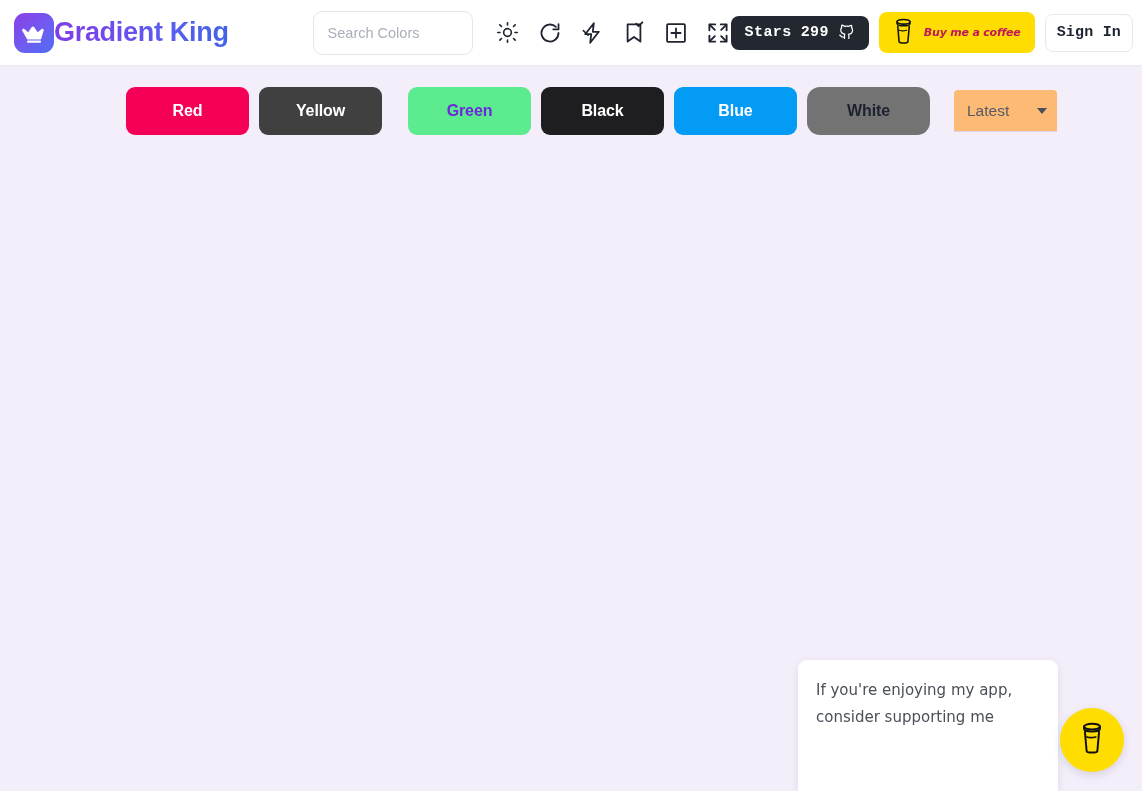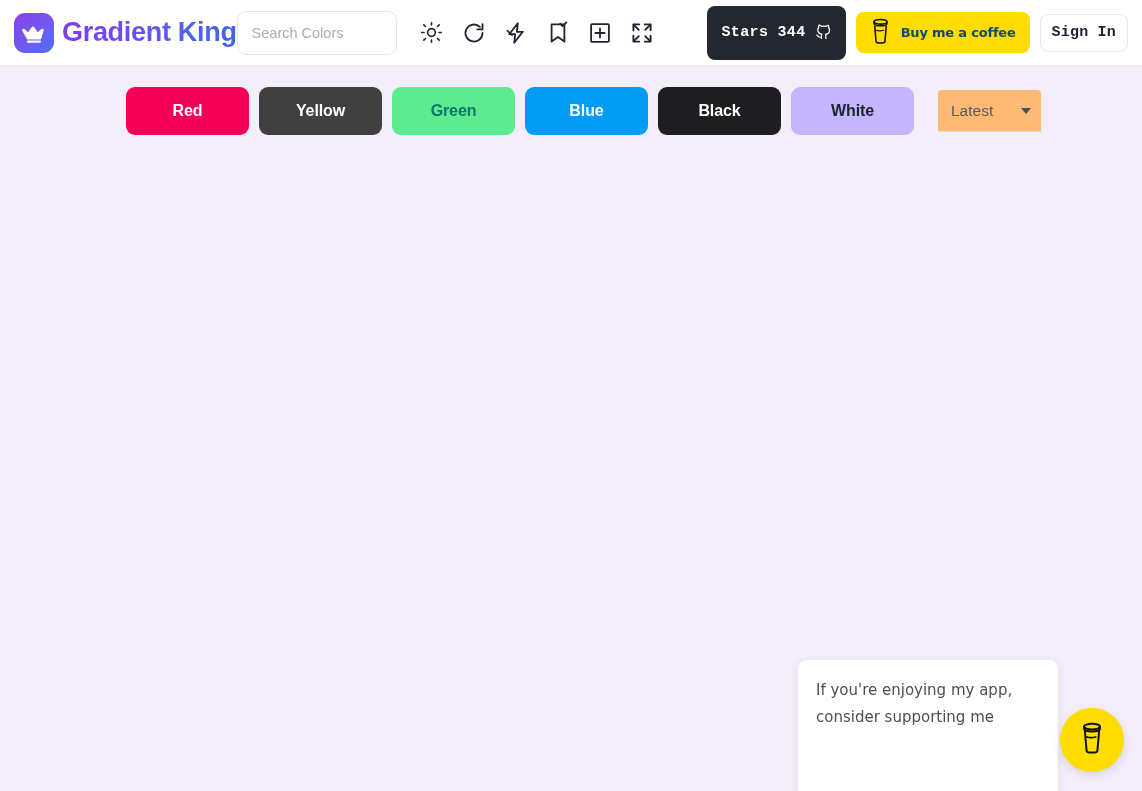--- a/index.html
+++ b/index.html
@@ -31,7 +31,7 @@
   .brand {
     display: flex;
     align-items: center;
-    gap: 8px;
+    gap: 0;
     flex: 0 0 auto;
   }
   .logo-tile {

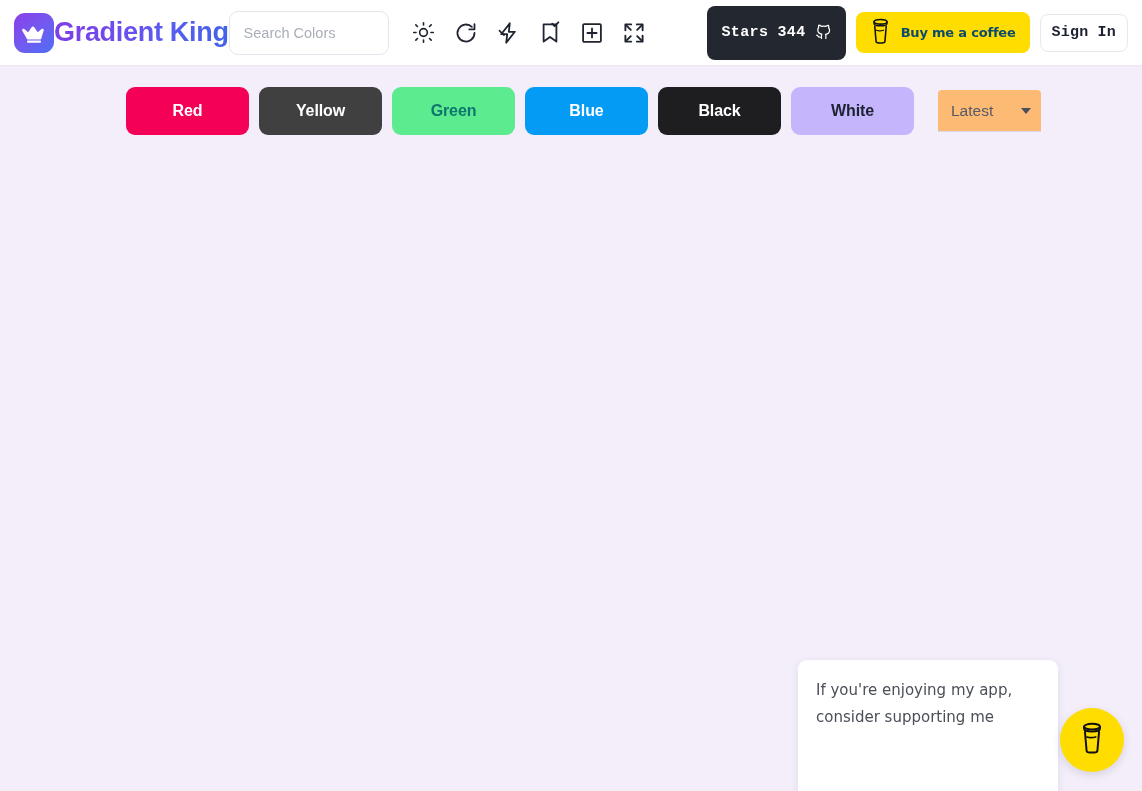--- a/index.html
+++ b/index.html
@@ -57,7 +57,7 @@
     white-space: nowrap;
   }
 
-  .search-wrap { flex: 0 0 auto; }
+  .search-wrap { margin-left: 84px; flex: 0 0 auto; }
   .search-input {
     width: 160px;
     height: 44px;

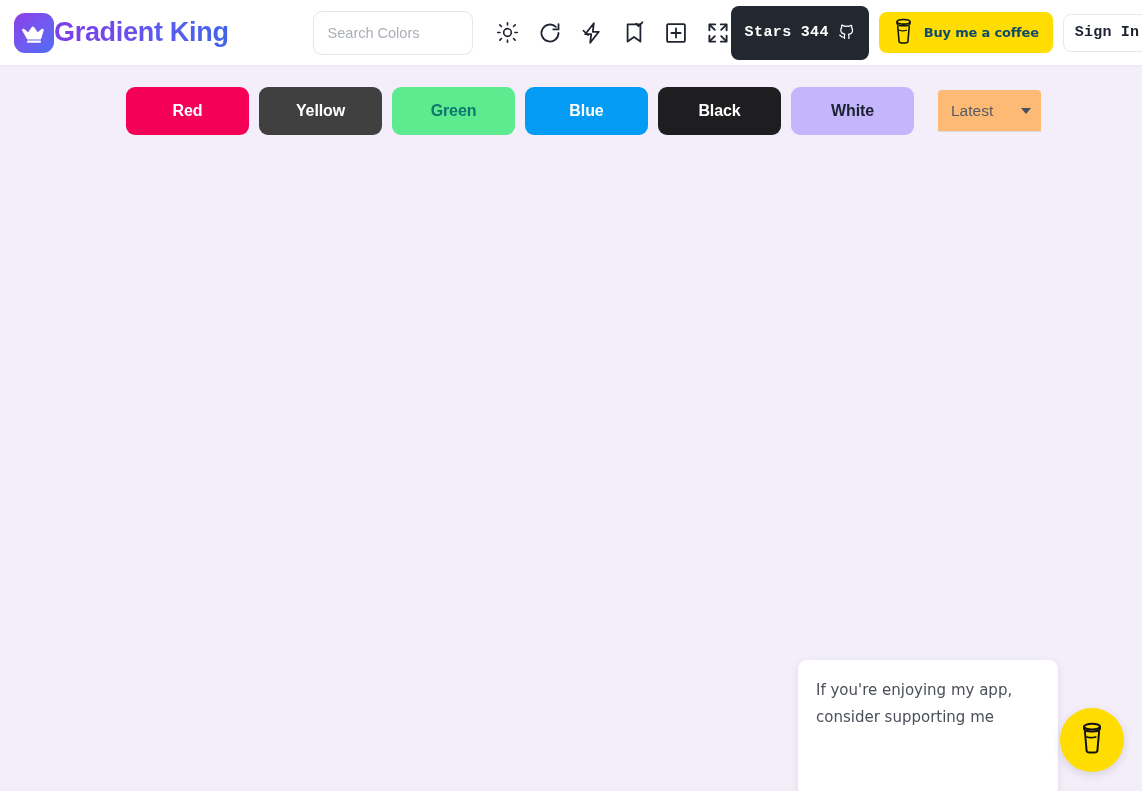--- a/index.html
+++ b/index.html
@@ -104,7 +104,7 @@
     gap: 9px;
     background: #23272f;
     color: #ffffff;
-    height: 54px;
+    height: 34px;
     padding: 0 14px;
     border-radius: 8px;
     font-family: "Liberation Mono", monospace;

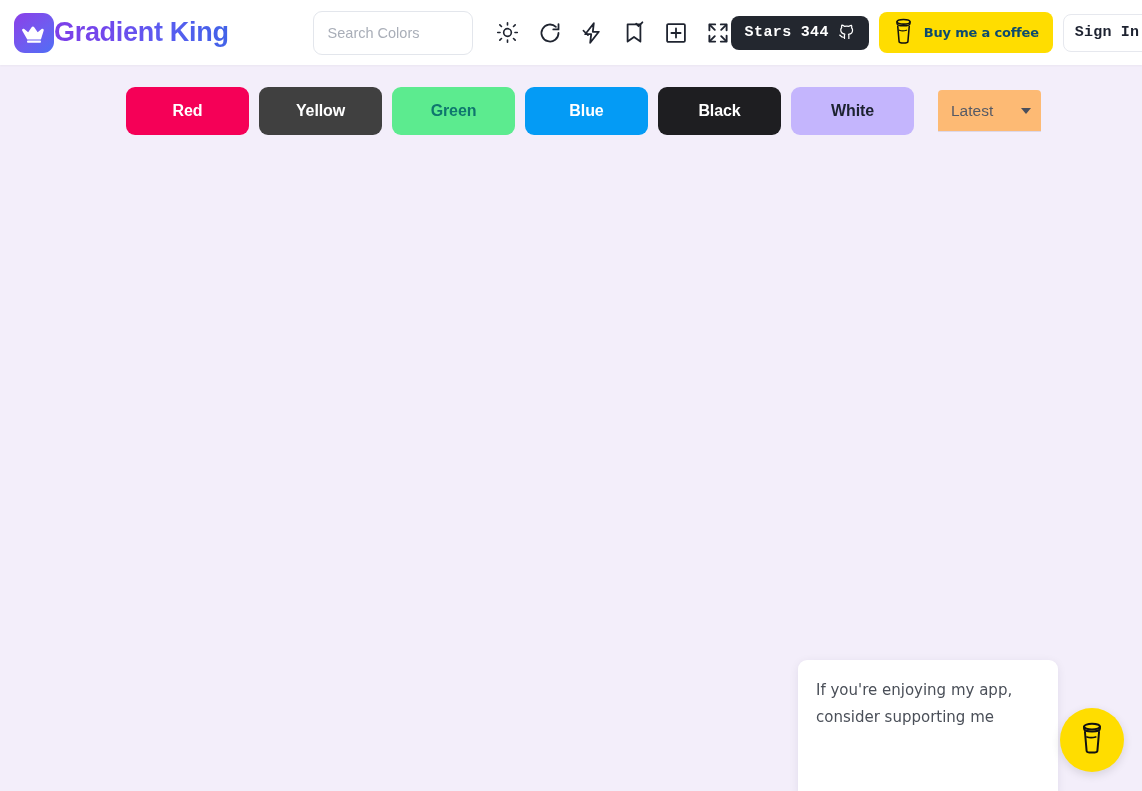--- a/index.html
+++ b/index.html
@@ -321,7 +321,7 @@
 
     <button class="stars-btn">
       <span>Stars</span>
-      <span>344</span>
+      <span>299</span>
       <span>
         <svg width="17" height="17" viewBox="0 0 16 16" fill="none" stroke="#ffffff" stroke-width="1.15" stroke-linejoin="round" stroke-linecap="round">
           <path d="M5.9 14.2c-3.1.9-3.1-1.6-4.3-1.9m8.6 3.3v-2.5c0-.7.1-1-.3-1.4 1.9-.2 3.8-.9 3.8-4.1a3.2 3.2 0 0 0-.9-2.2 3 3 0 0 0-.1-2.2s-.7-.2-2.4.9a8.2 8.2 0 0 0-4.3 0C4.3 2.8 3.6 3 3.6 3a3 3 0 0 0-.1 2.2 3.2 3.2 0 0 0-.9 2.2c0 3.2 1.9 3.9 3.8 4.1-.4.4-.4.8-.3 1.4v2.7"></path>

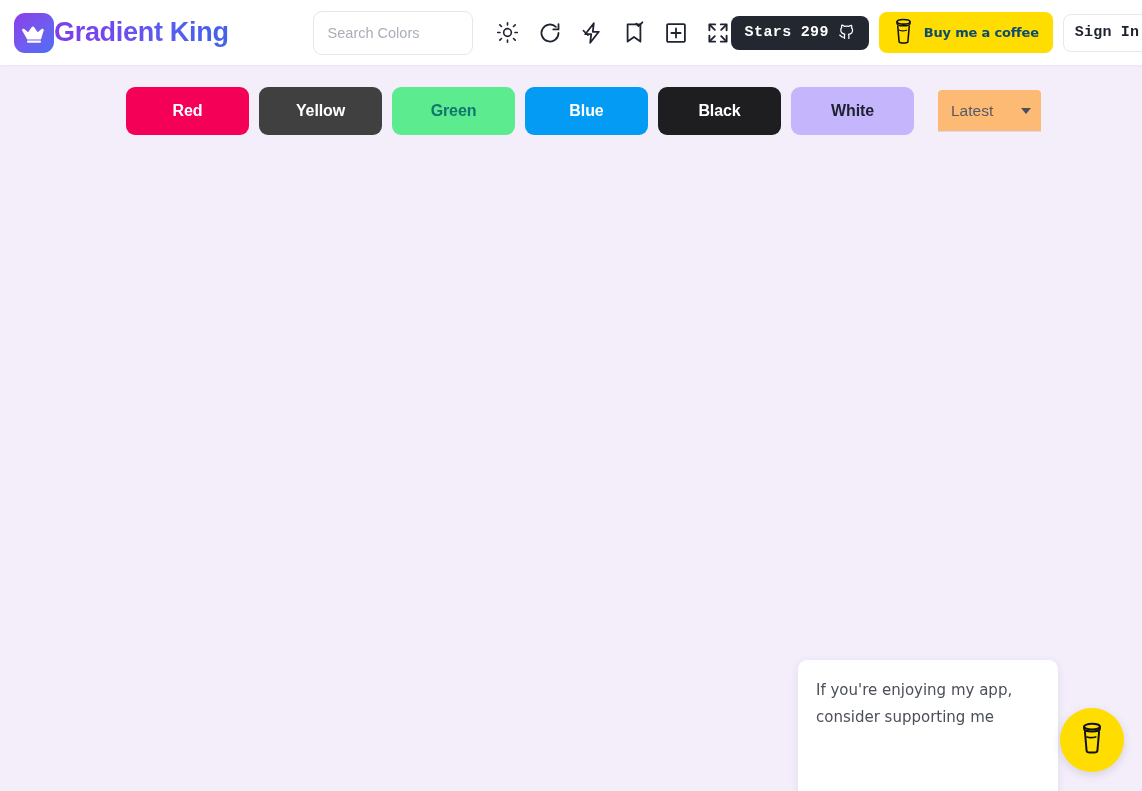--- a/index.html
+++ b/index.html
@@ -130,9 +130,10 @@
   }
   .coffee-btn .ctext {
     font-family: "DejaVu Sans", sans-serif;
-    font-size: 13px;
-    font-weight: bold;
-    color: #0c4a6e;
+    font-size: 11px;
+    font-weight: bold;
+    font-style: italic;
+    color: #be185d;
     letter-spacing: -0.2px;
   }
 

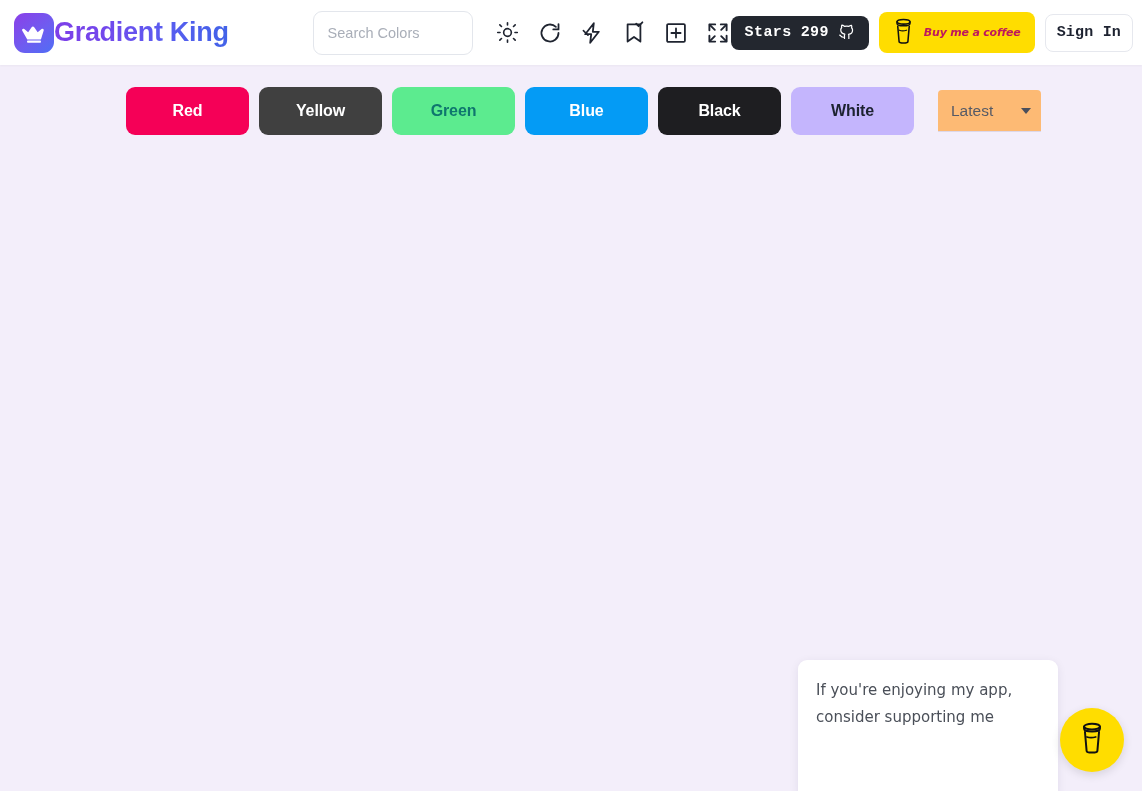--- a/index.html
+++ b/index.html
@@ -181,7 +181,7 @@
   }
   .chip-red    { background: #f50057; color: #ffffff; }
   .chip-yellow { background: #404040; color: #ffffff; }
-  .chip-green  { background: #5ceb8f; color: #0f766e; }
+  .chip-green  { background: #5ceb8f; color: #6d28d9; margin-left: 16px; }
   .chip-blue   { background: #049bf5; color: #ffffff; }
   .chip-black  { background: #1e1e21; color: #ffffff; }
   .chip-white  { background: #c4b5fd; color: #1d2230; }

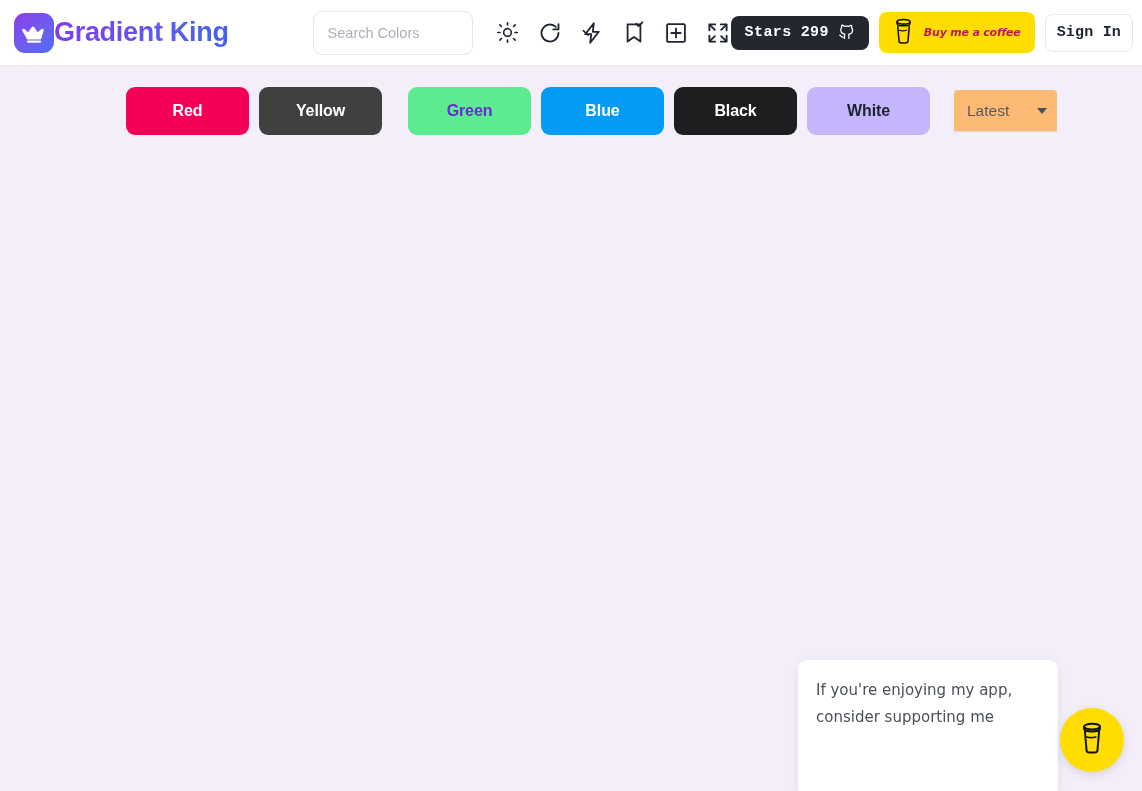--- a/index.html
+++ b/index.html
@@ -353,8 +353,8 @@
   <button class="chip chip-red">Red</button>
   <button class="chip chip-yellow">Yellow</button>
   <button class="chip chip-green">Green</button>
+  <button class="chip chip-black">Black</button>
   <button class="chip chip-blue">Blue</button>
-  <button class="chip chip-black">Black</button>
   <button class="chip chip-white">White</button>
 
   <div class="sort-select">

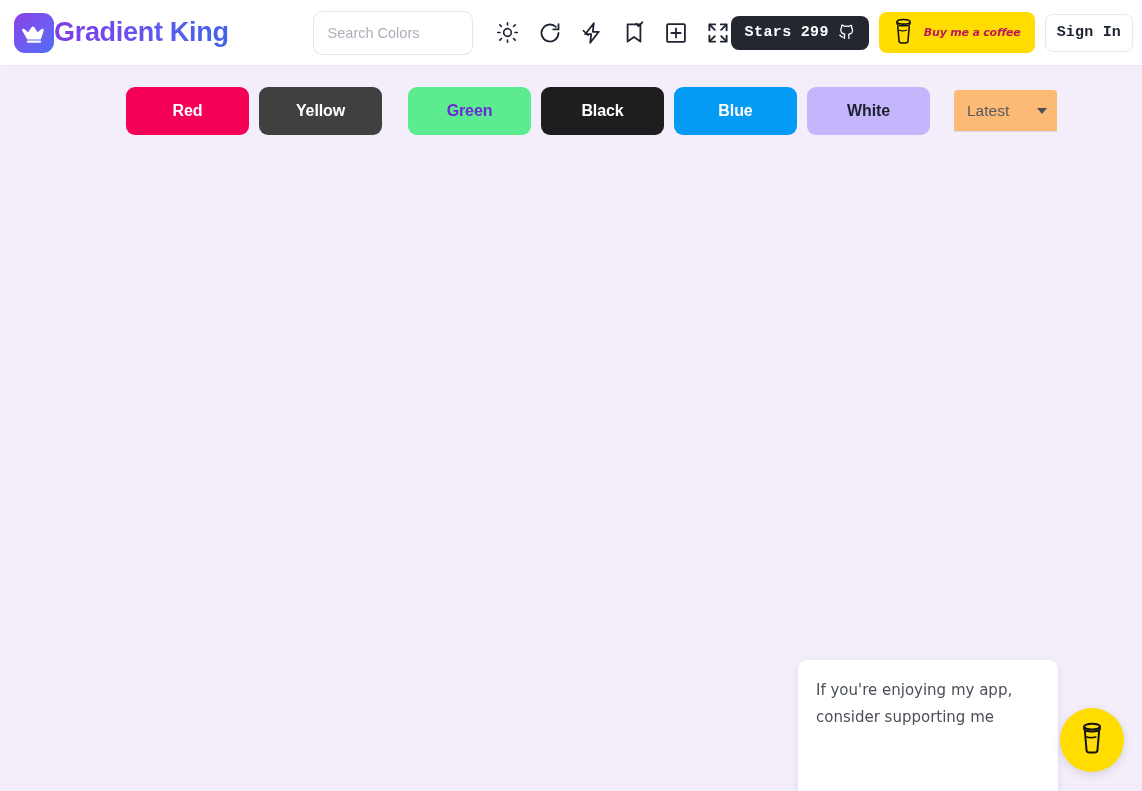--- a/index.html
+++ b/index.html
@@ -184,7 +184,7 @@
   .chip-green  { background: #5ceb8f; color: #6d28d9; margin-left: 16px; }
   .chip-blue   { background: #049bf5; color: #ffffff; }
   .chip-black  { background: #1e1e21; color: #ffffff; }
-  .chip-white  { background: #c4b5fd; color: #1d2230; }
+  .chip-white  { background: #737373; color: #1d2230; border-radius: 13px; }
 
   .sort-select {
     margin-left: 14px;

